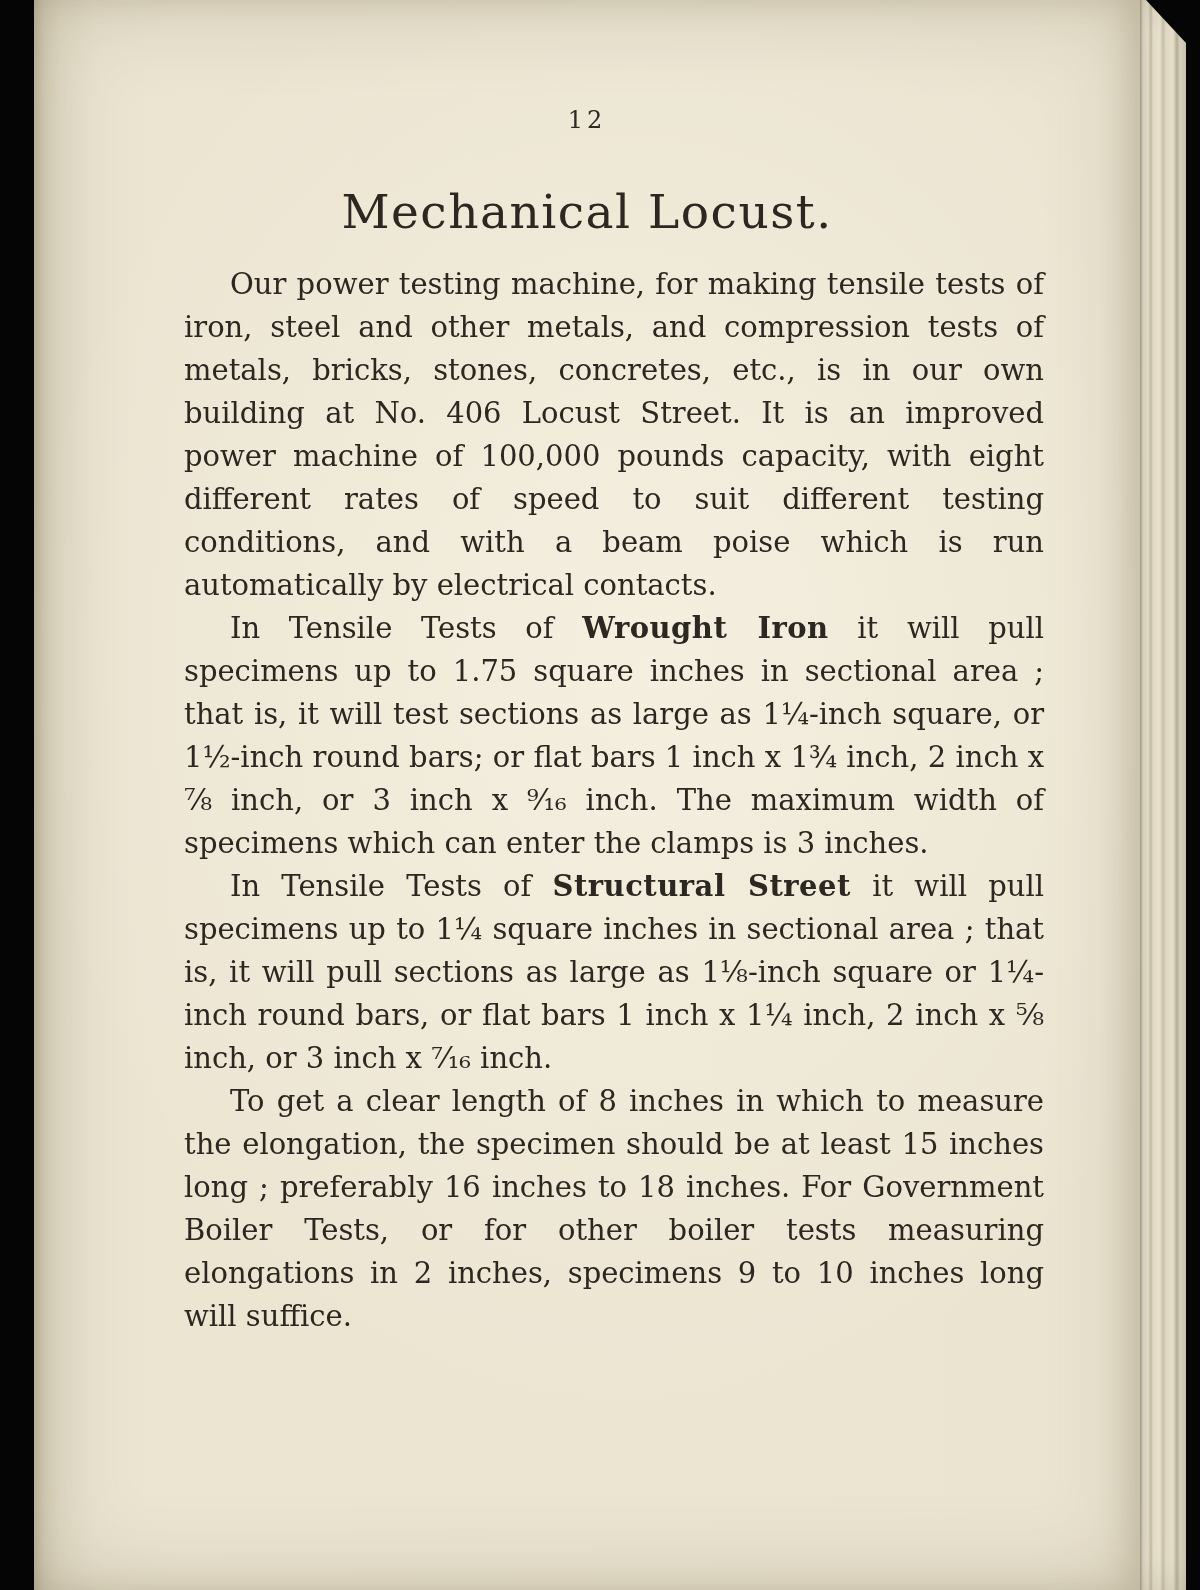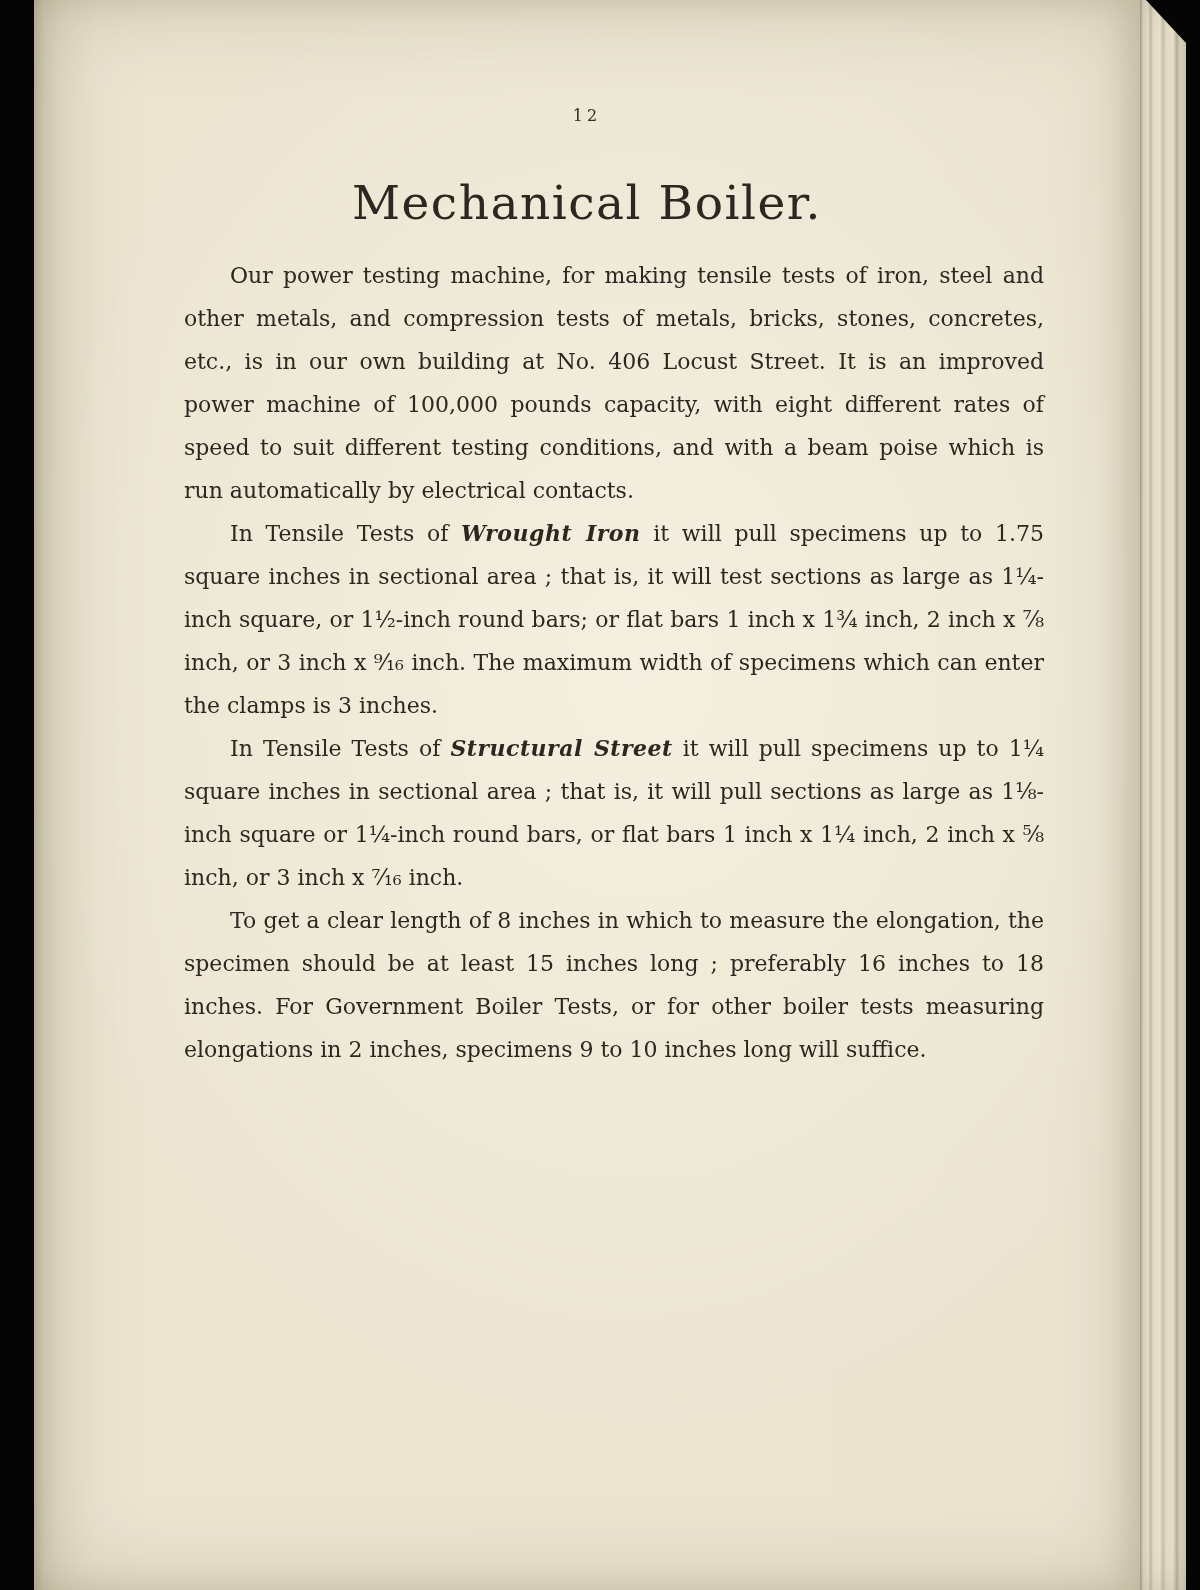--- a/index.html
+++ b/index.html
@@ -60,7 +60,7 @@
     margin: 0;
     padding-top: 106px;
     text-align: center;
-    font-size: 16px;
+    font-size: 24px;
     letter-spacing: 4px;
     color: #2f2a22;
   }

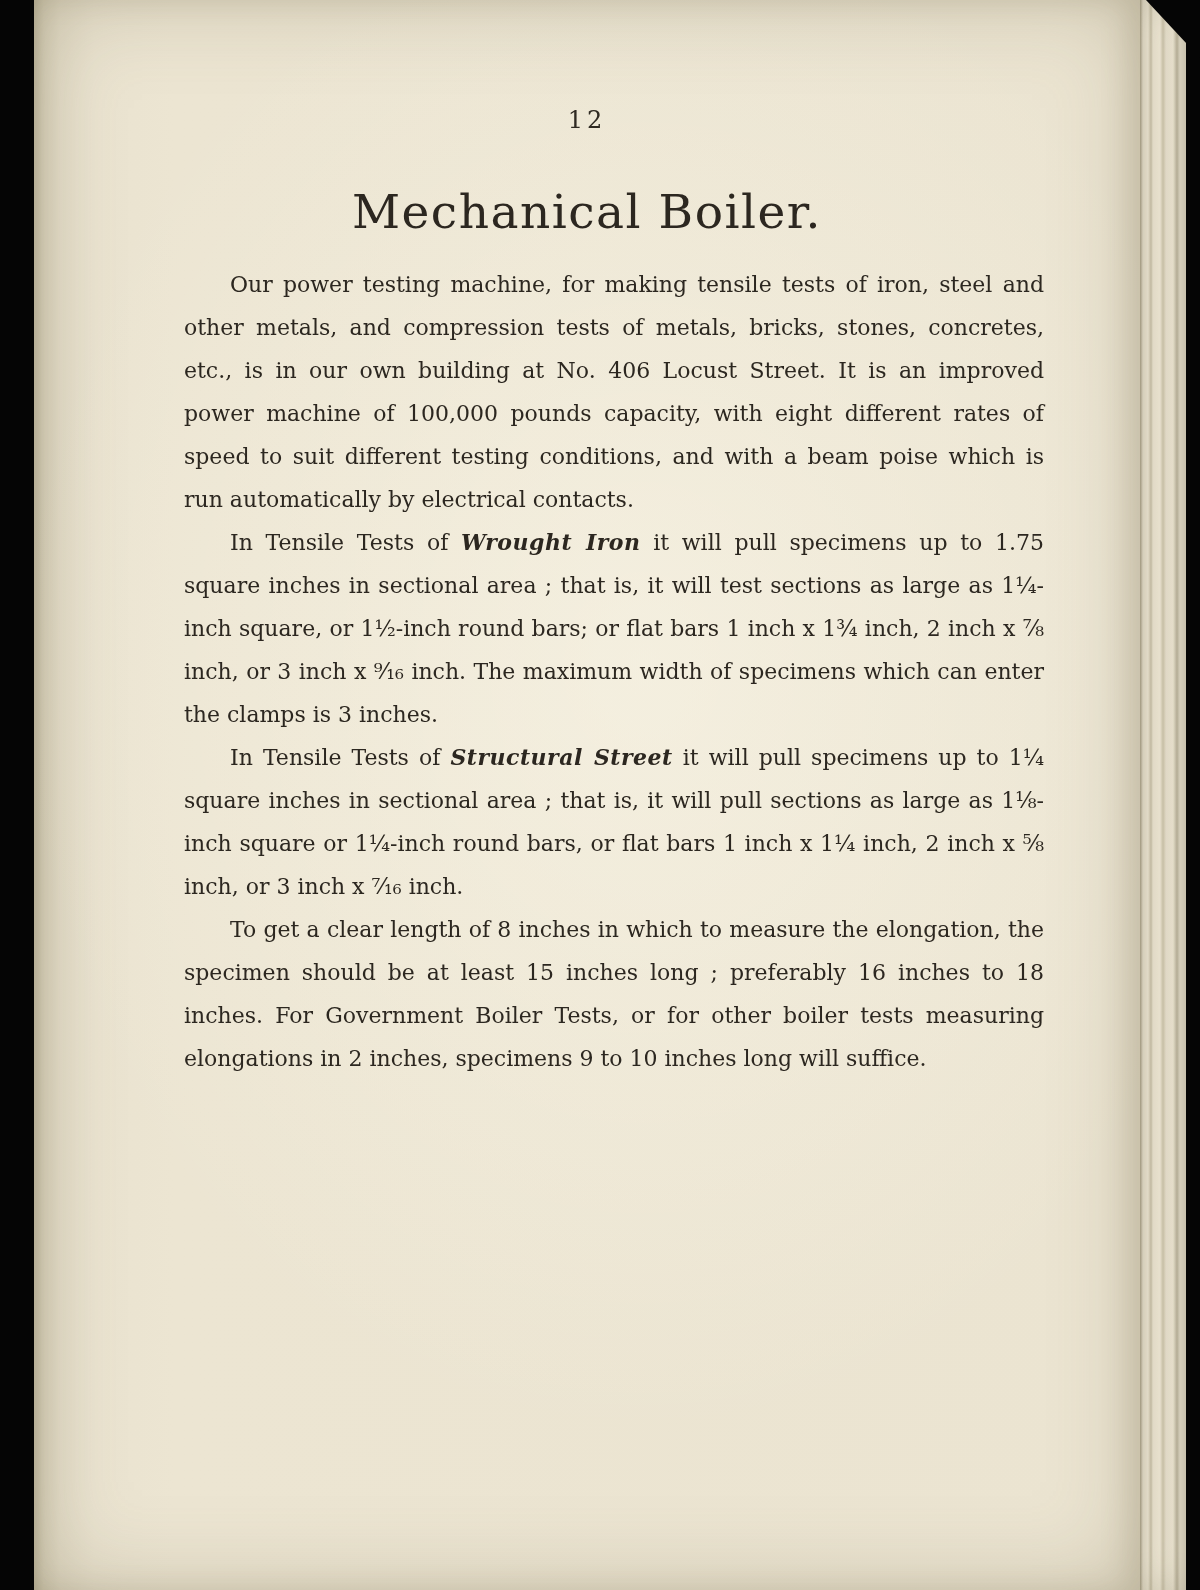--- a/index.html
+++ b/index.html
@@ -95,7 +95,7 @@
 <div class="canvas">
   <div class="page">
     <div class="page-number">12</div>
-    <h1 class="title">Mechanical Boiler.</h1>
+    <h1 class="title">Mechanical Locust.</h1>
     <div class="body-text" id="paragraphs">
         <p class="para"><span>Our power testing machine, for making tensile tests of iron, steel and other metals, and compression tests of metals, bricks, stones, concretes, etc., is in our own building at No. 406 Locust Street.  It is an improved power machine of 100,000 pounds capacity, with eight different rates of speed to suit different testing conditions, and with a beam poise which is run automatically by electrical contacts.</span></p>
         <p class="para"><span>In Tensile Tests of </span><span class="emph">Wrought Iron</span><span> it will pull specimens up to 1.75 square inches in sectional area ; that is, it will test sections as large as 1¼-inch square, or 1½-inch round bars; or flat bars 1 inch x 1¾ inch, 2 inch x ⅞ inch, or 3 inch x ⁹⁄₁₆ inch.  The maximum width of specimens which can enter the clamps is 3 inches.</span></p>

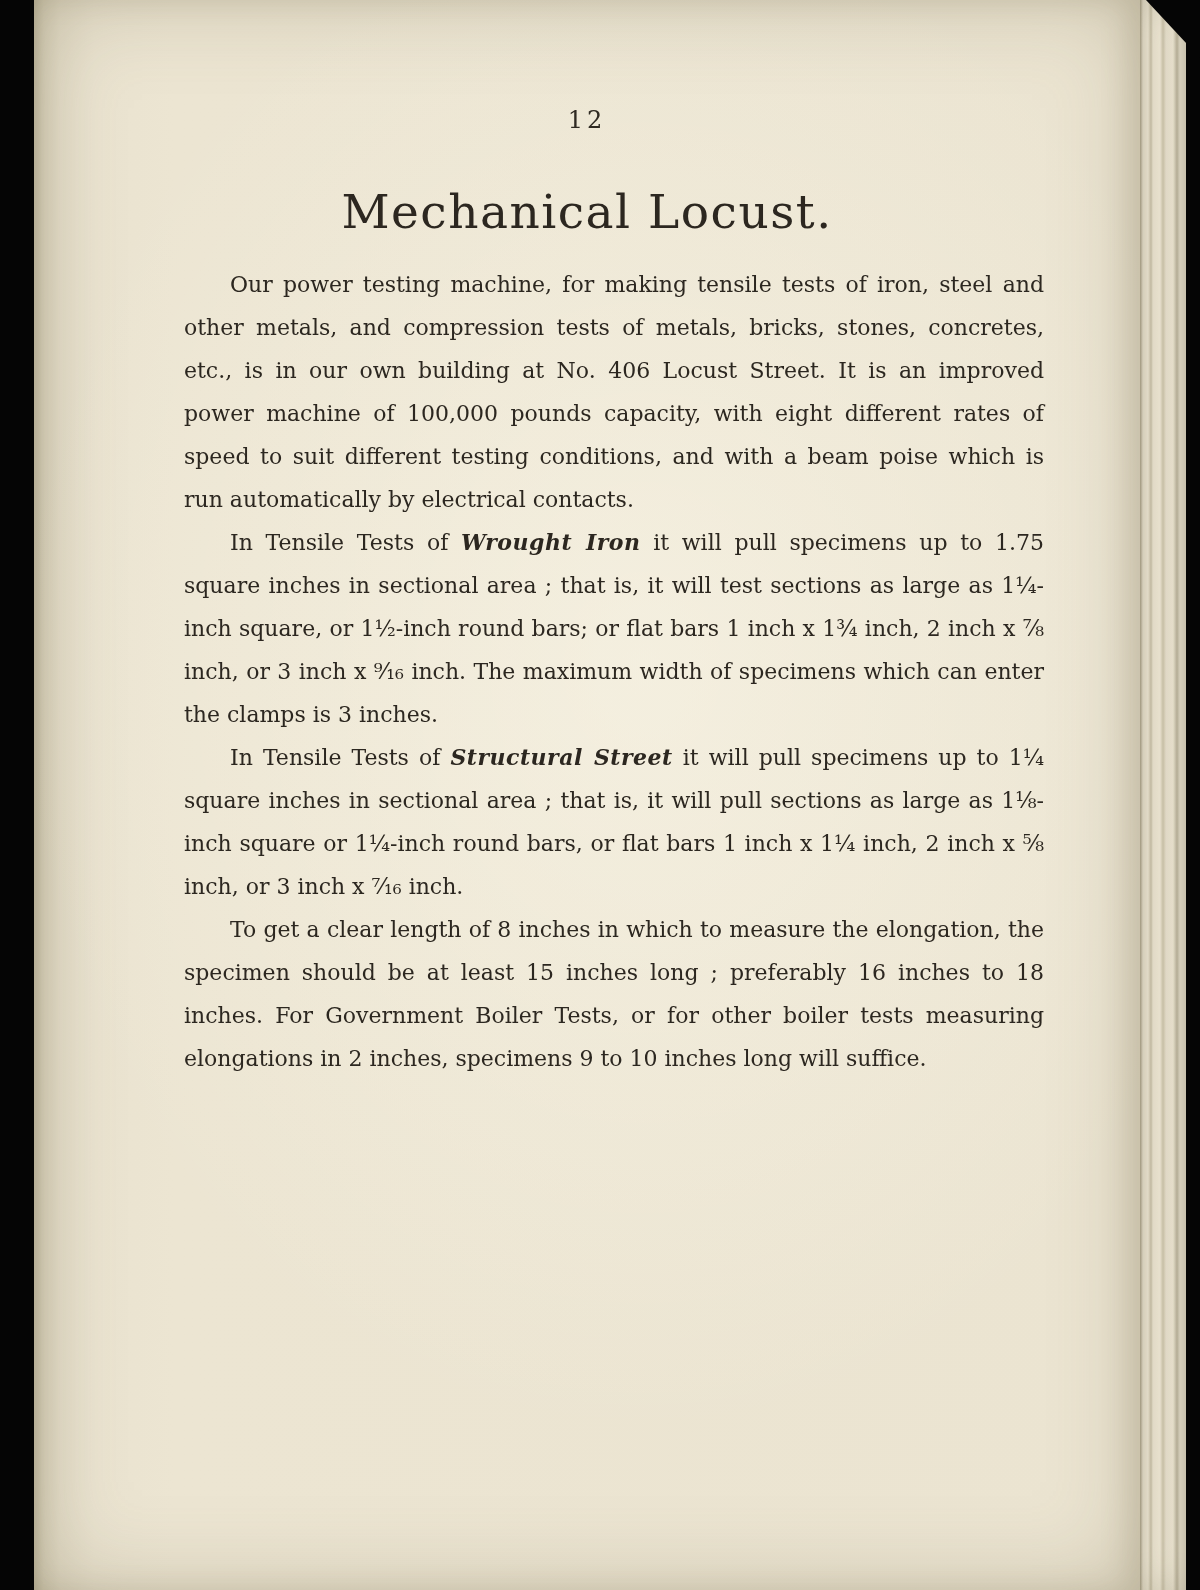--- a/index.html
+++ b/index.html
@@ -75,7 +75,7 @@
   .body-text {
     padding: 0 96px 0 150px;
     color: #2c2720;
-    font-size: 22px;
+    font-size: 29px;
     line-height: 43px;
   }
   .para {

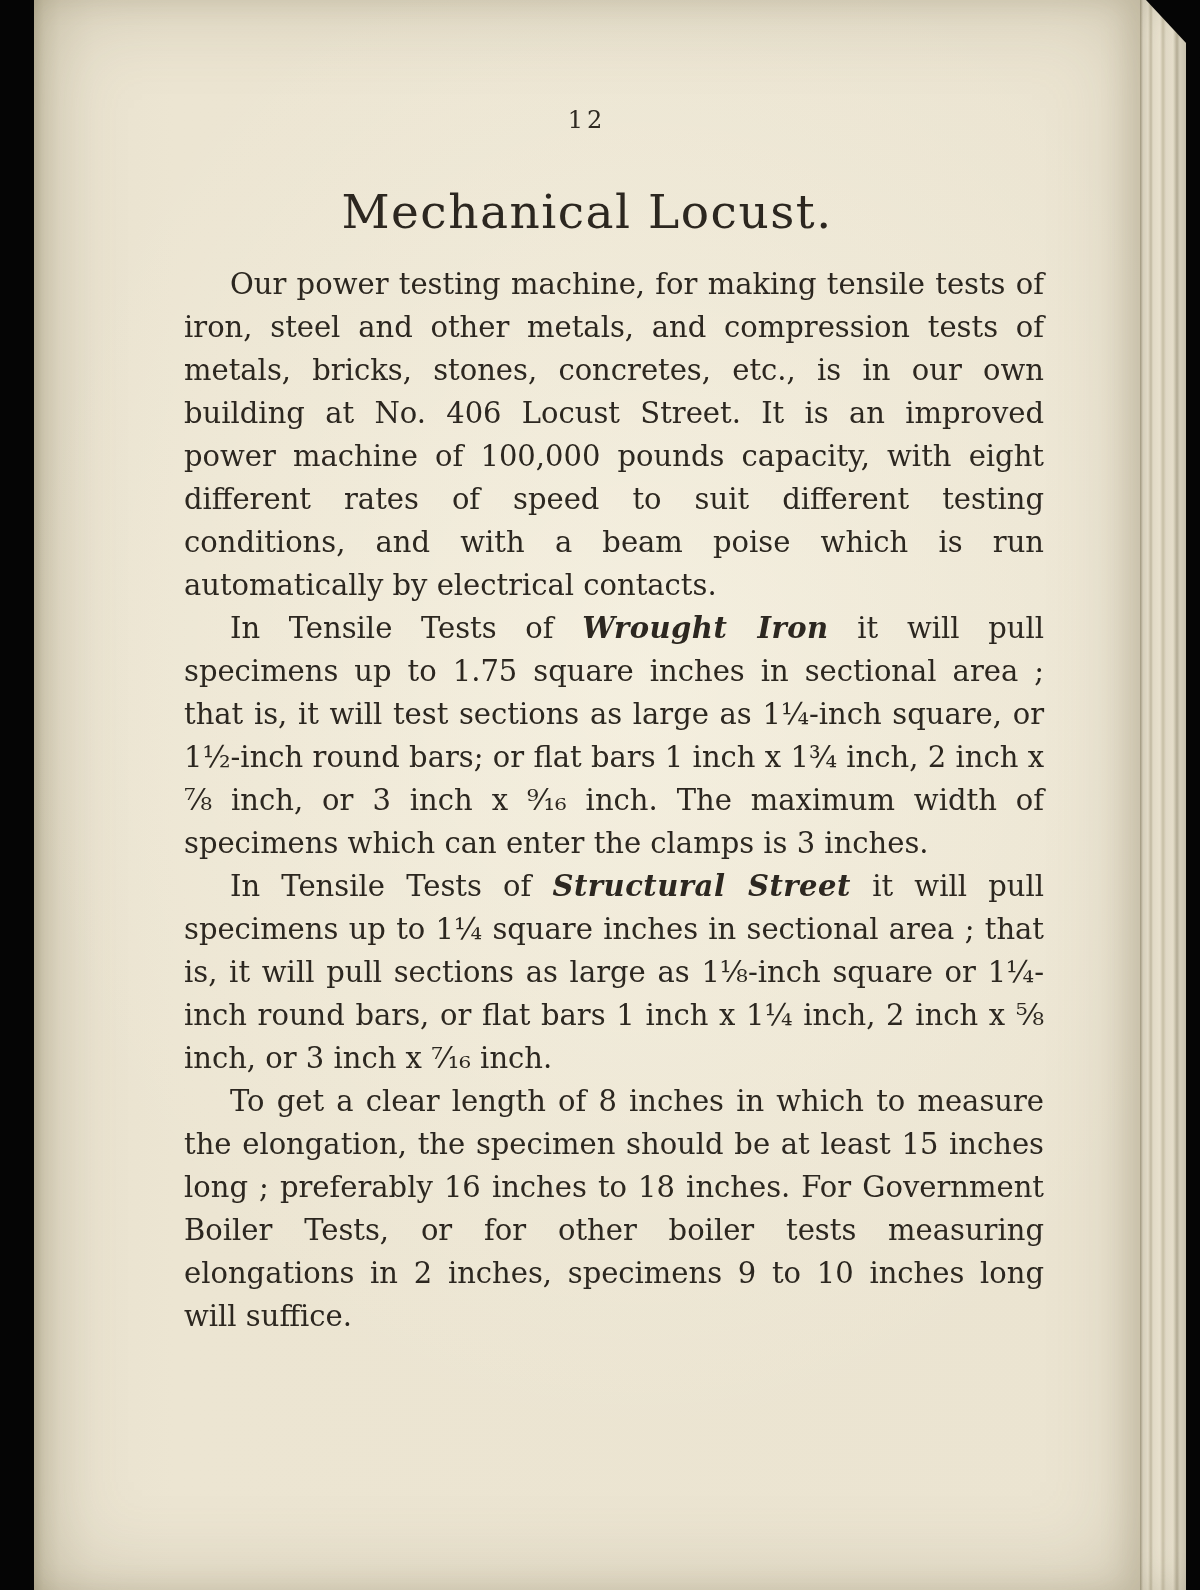--- a/index.html
+++ b/index.html
@@ -85,7 +85,6 @@
   }
   .emph {
     font-weight: 700;
-    font-style: italic;
     letter-spacing: 0.5px;
   }
 </style>

